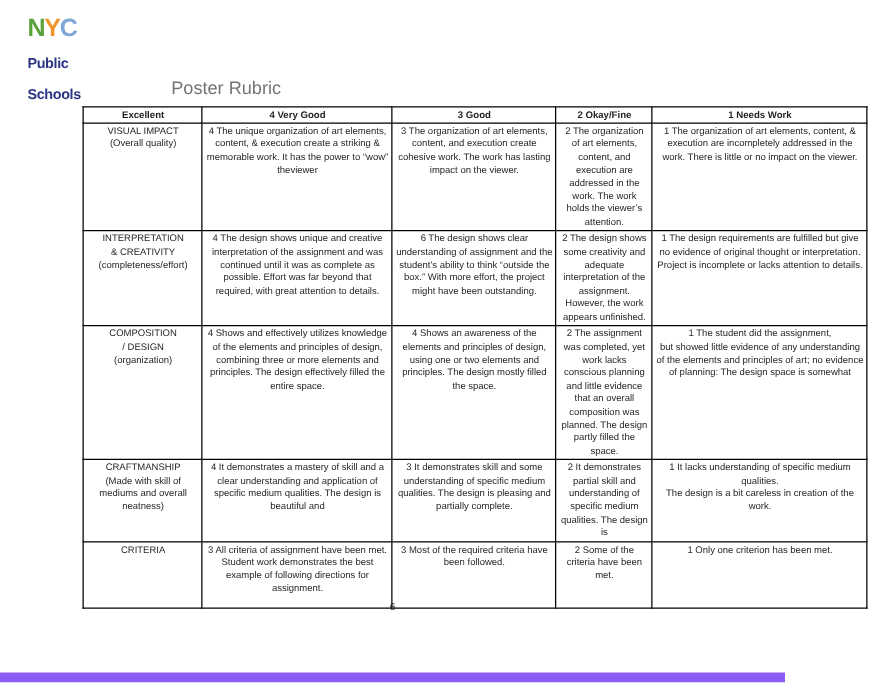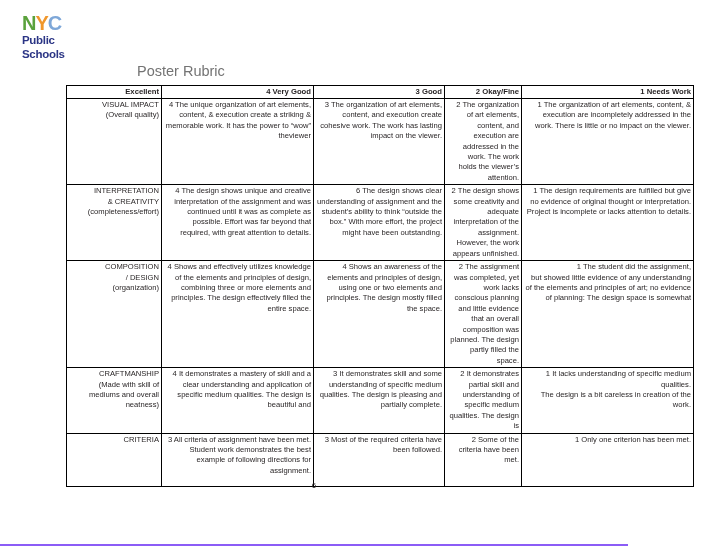--- a/index.html
+++ b/index.html
@@ -14,7 +14,7 @@
     position: relative;
     width: 628px; height: 546px;
     background: #ffffff;
-    border-bottom: 2px solid #8b5cf6;
+    border-bottom: 8px solid #8b5cf6;
   }
 
   

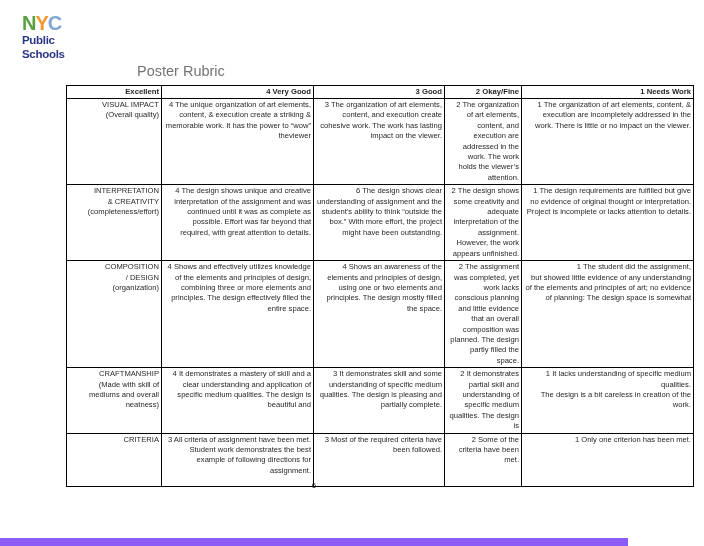--- a/index.html
+++ b/index.html
@@ -39,7 +39,7 @@
     line-height: 12.5px;
     color: #2b3585;
     letter-spacing: -0.3px;
-    margin-top: 1px;
+    margin-top: 12px;
   }
 
   

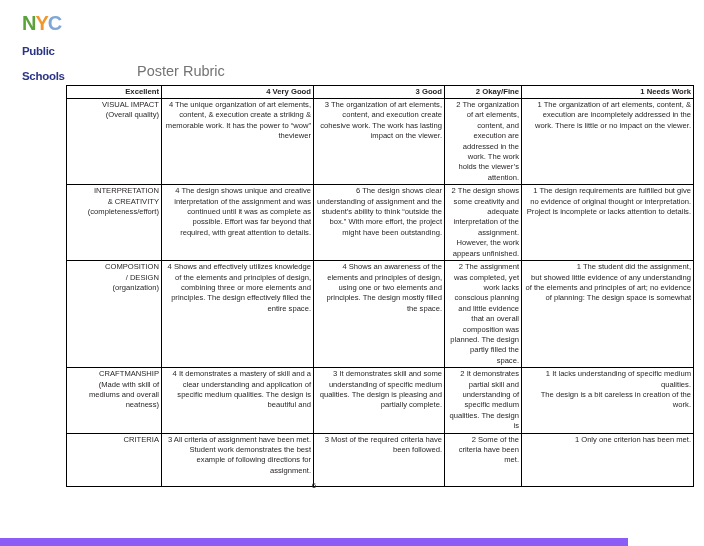--- a/index.html
+++ b/index.html
@@ -74,7 +74,7 @@
     color: #231f20;
     font-family: "Liberation Sans", sans-serif;
     overflow: hidden;
-    text-align: right;
+    text-align: center;
   }
   #rubric tr.head th {
     font-weight: bold;

